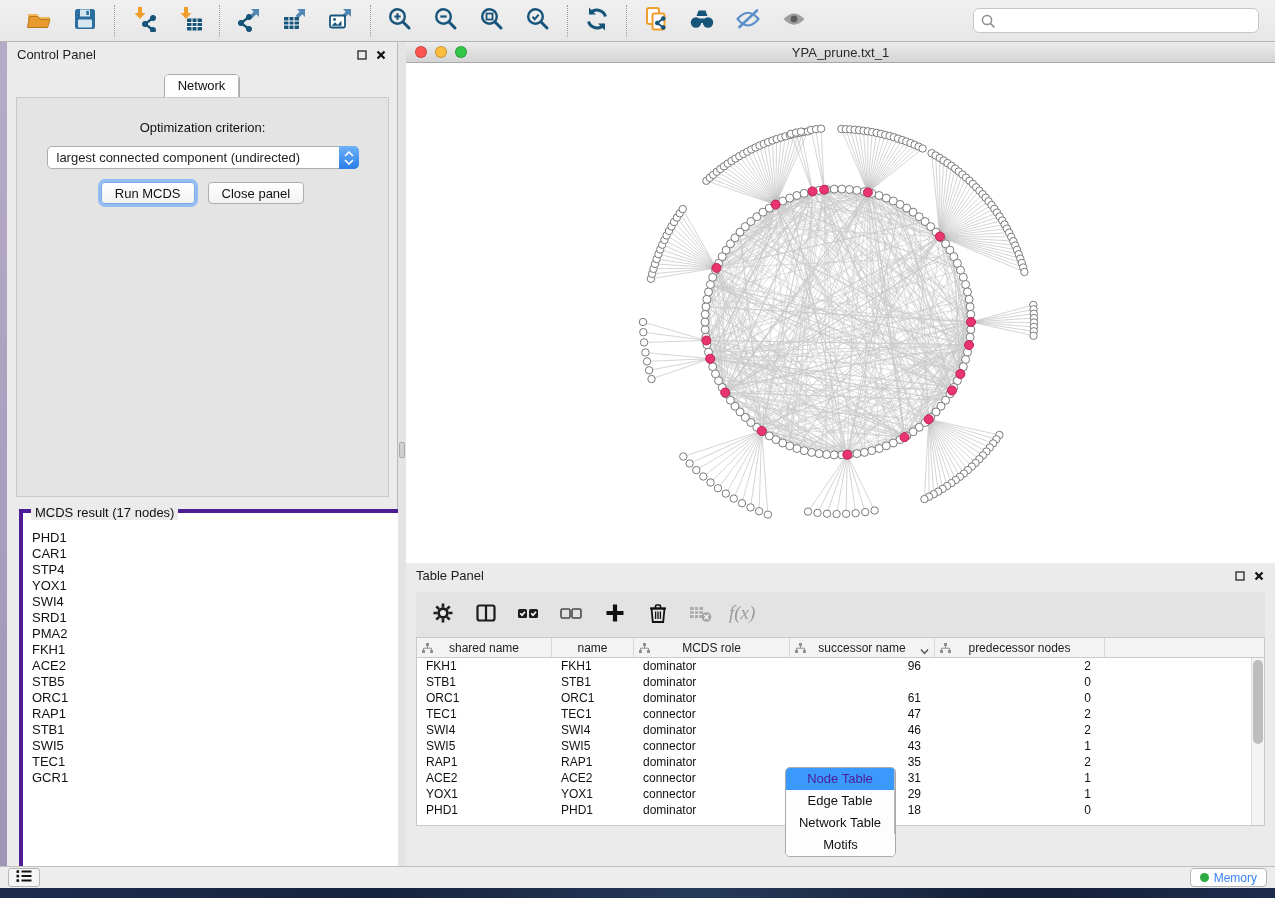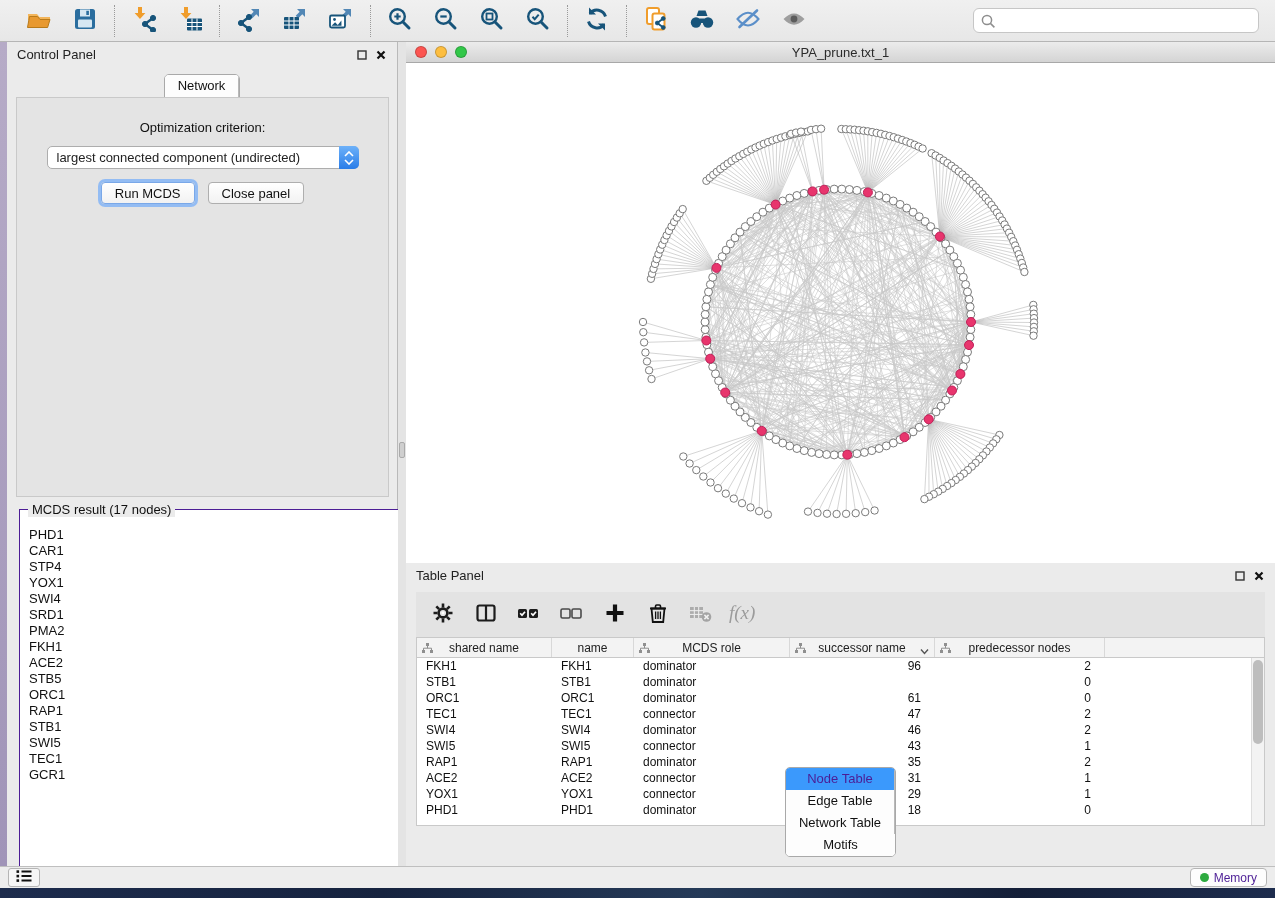--- a/index.html
+++ b/index.html
@@ -51,7 +51,7 @@
   .mac-btn { font-size:13px; height:22px; padding:0 13px; background:linear-gradient(#ffffff,#f2f2f2); border:1px solid #aeaeae; border-radius:4px; color:#111; cursor:default; }
   .mac-btn.focus { box-shadow:0 0 0 3px rgba(120,175,248,.75); border-color:#7aa8e8; }
 
-  #mcds-result { position:absolute; left:12px; top:467px; width:432px; height:371px; background:#fff; border:1px solid #4c1d95; }
+  #mcds-result { position:absolute; left:12px; top:467px; width:432px; height:371px; background:#fff; border:4px solid #4c1d95; }
   #mcds-result-title { position:absolute; top:-8px; left:8px; background:#ebebeb; padding:0 4px; font-size:13px; color:#111; }
   #mcds-list { padding:17px 0 0 9px; }
   .mcds-item { font-size:13px; line-height:16px; color:#111; }

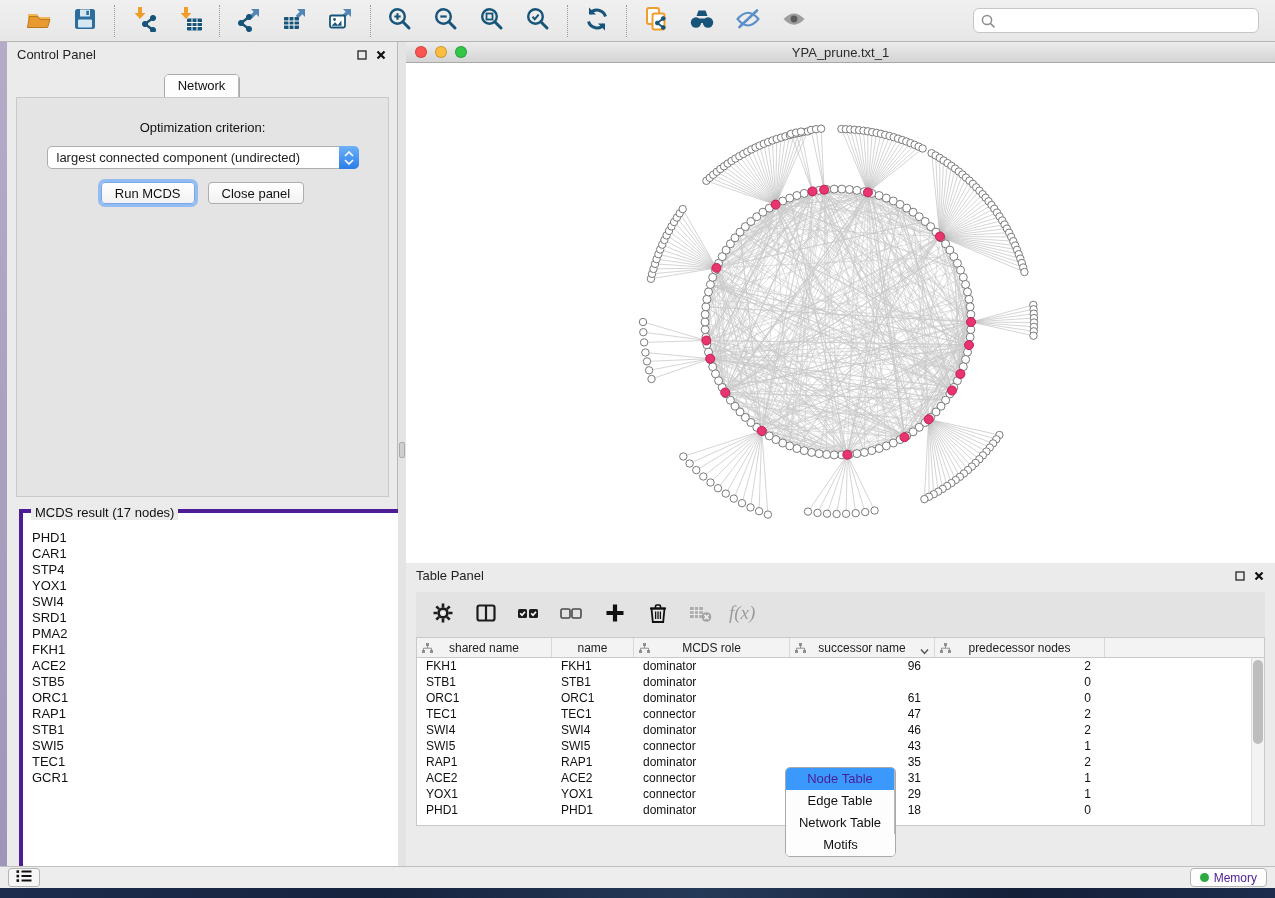--- a/index.html
+++ b/index.html
@@ -90,7 +90,7 @@
   
   #status-bar { position:absolute; left:0; top:866px; width:1275px; height:22px; background:#ededed; border-top:1px solid #bfbfbf; display:flex; align-items:center; padding:0 8px; }
   #list-btn { width:32px; height:19px; border:1px solid #b5b5b5; background:#f6f6f6; border-radius:3px; display:flex; align-items:center; justify-content:center; cursor:default; }
-  #memory-btn { margin-left:auto; height:19px; border:1px solid #b5b5b5; background:#fdfdfd; border-radius:4px; display:flex; align-items:center; gap:5px; padding:0 9px; font-size:12px; color:#4c1d95; cursor:default; }
+  #memory-btn { margin-left:auto; height:19px; border:1px solid #b5b5b5; background:#fdfdfd; border-radius:4px; display:flex; align-items:center; gap:5px; padding:0 9px; font-size:12px; color:#3b82f6; cursor:default; }
   #memory-dot { width:9px; height:9px; border-radius:50%; }
 </style>
 </head>

